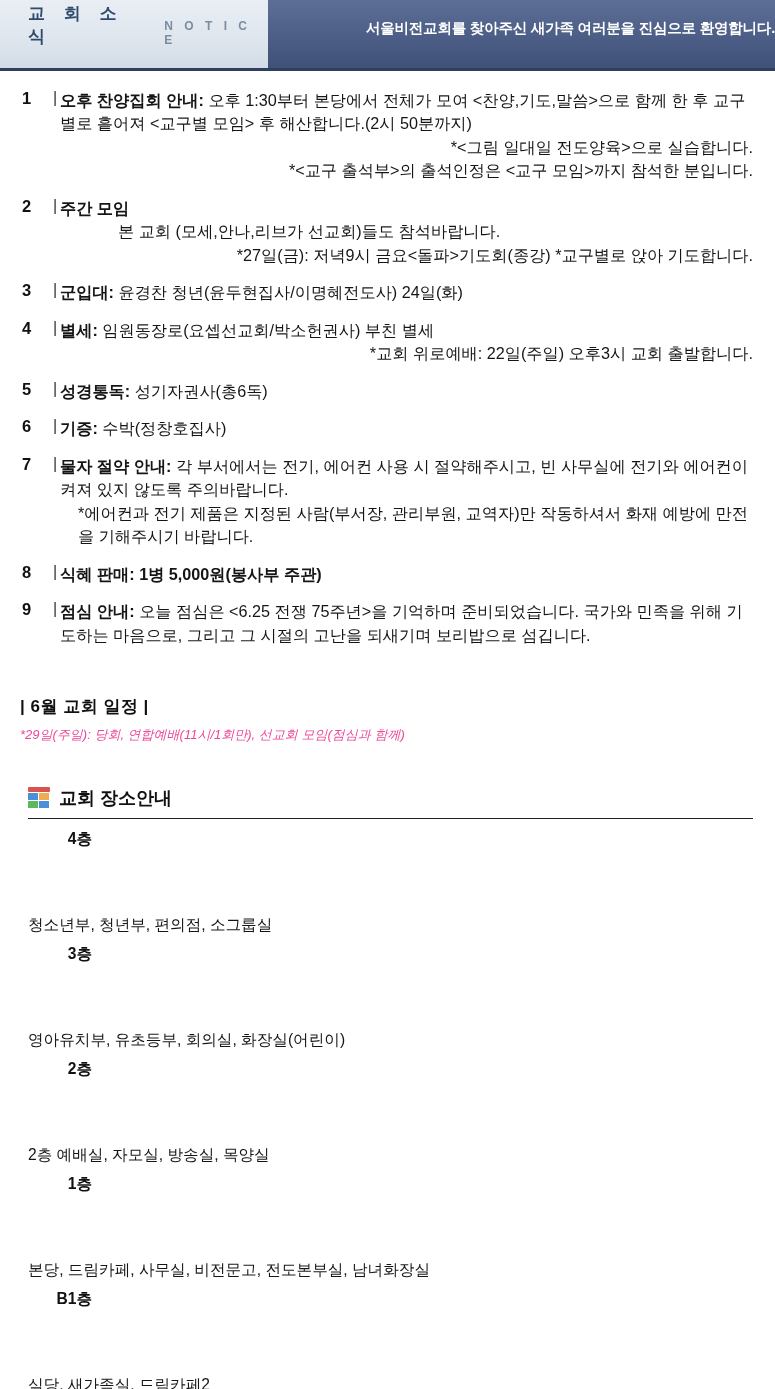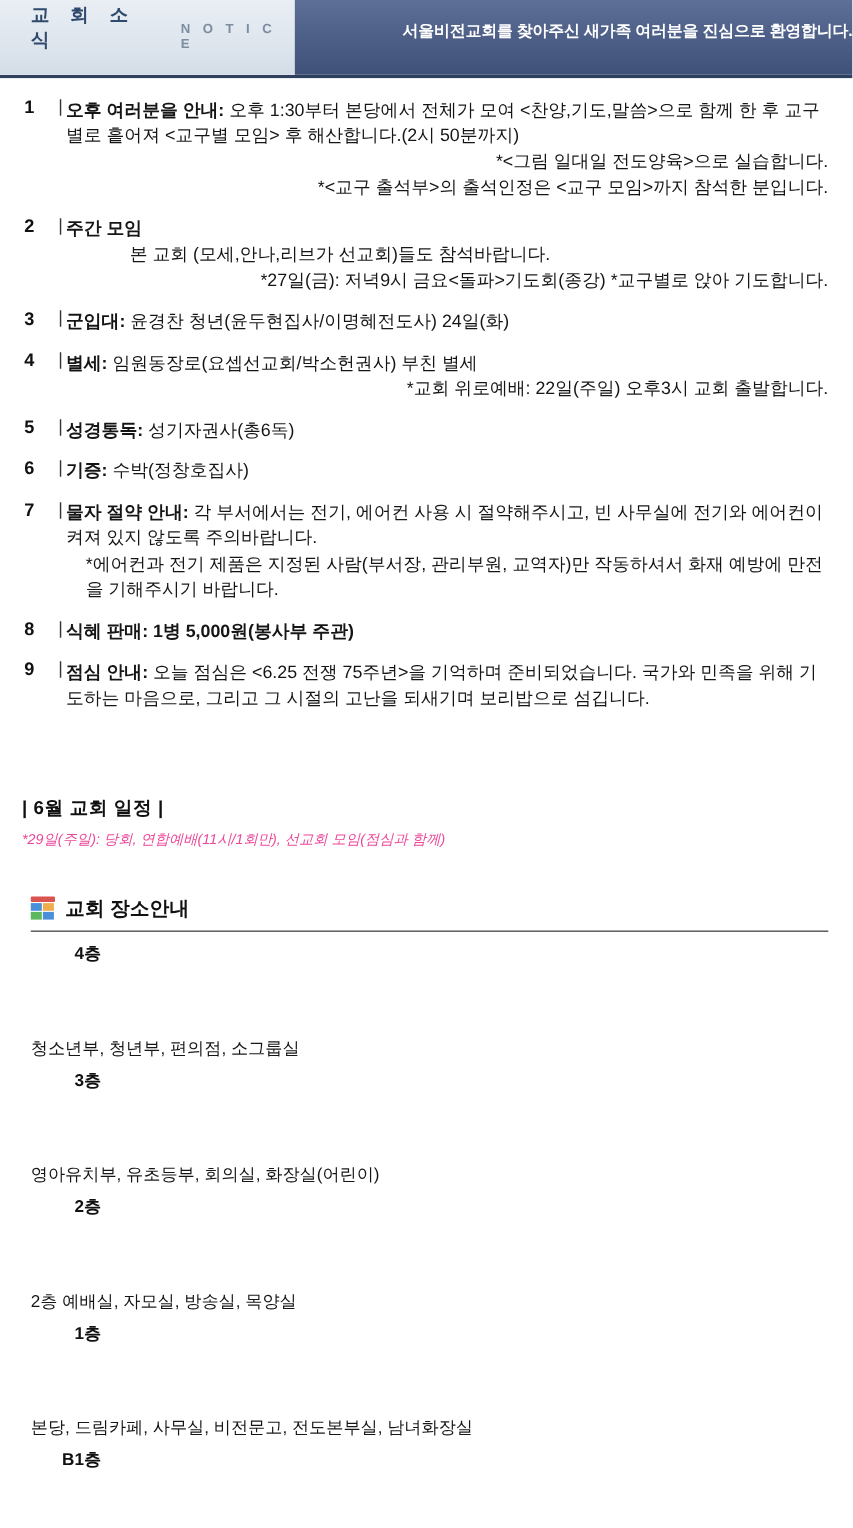--- a/index.html
+++ b/index.html
@@ -214,7 +214,7 @@
     <div class="notice-num">1</div>
     <div class="notice-bar">|</div>
     <div class="notice-body">
-      <span class="title">오후 여러분을 안내:</span><span> 오후 1:30부터 본당에서 전체가 모여 &lt;찬양,기도,말씀&gt;으로 함께 한 후 교구별로 흩어져 &lt;교구별 모임&gt; 후 해산합니다.(2시 50분까지)</span>
+      <span class="title">오후 찬양집회 안내:</span><span> 오후 1:30부터 본당에서 전체가 모여 &lt;찬양,기도,말씀&gt;으로 함께 한 후 교구별로 흩어져 &lt;교구별 모임&gt; 후 해산합니다.(2시 50분까지)</span>
       <span class="sub indent-1">*&lt;그림 일대일 전도양육&gt;으로 실습합니다.</span>
       <span class="sub indent-1">*&lt;교구 출석부&gt;의 출석인정은 &lt;교구 모임&gt;까지 참석한 분입니다.</span>
     </div>

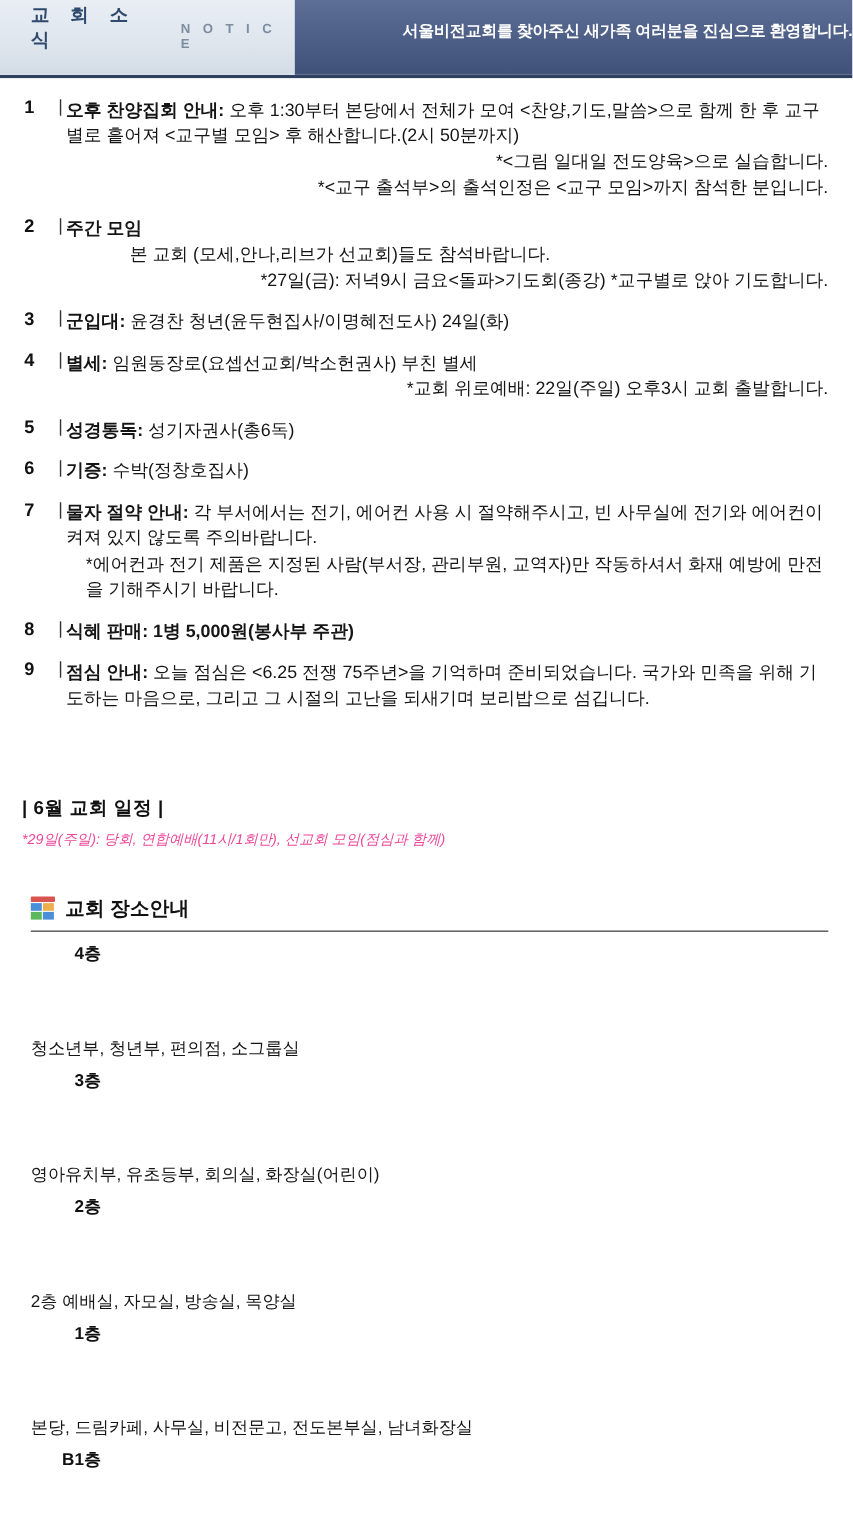--- a/index.html
+++ b/index.html
@@ -114,7 +114,7 @@
   
   .schedule {
     padding: 0 22px 0 20px;
-    margin-top: 76px;
+    margin-top: 48px;
   }
   .schedule-title {
     font-size: 17px;

